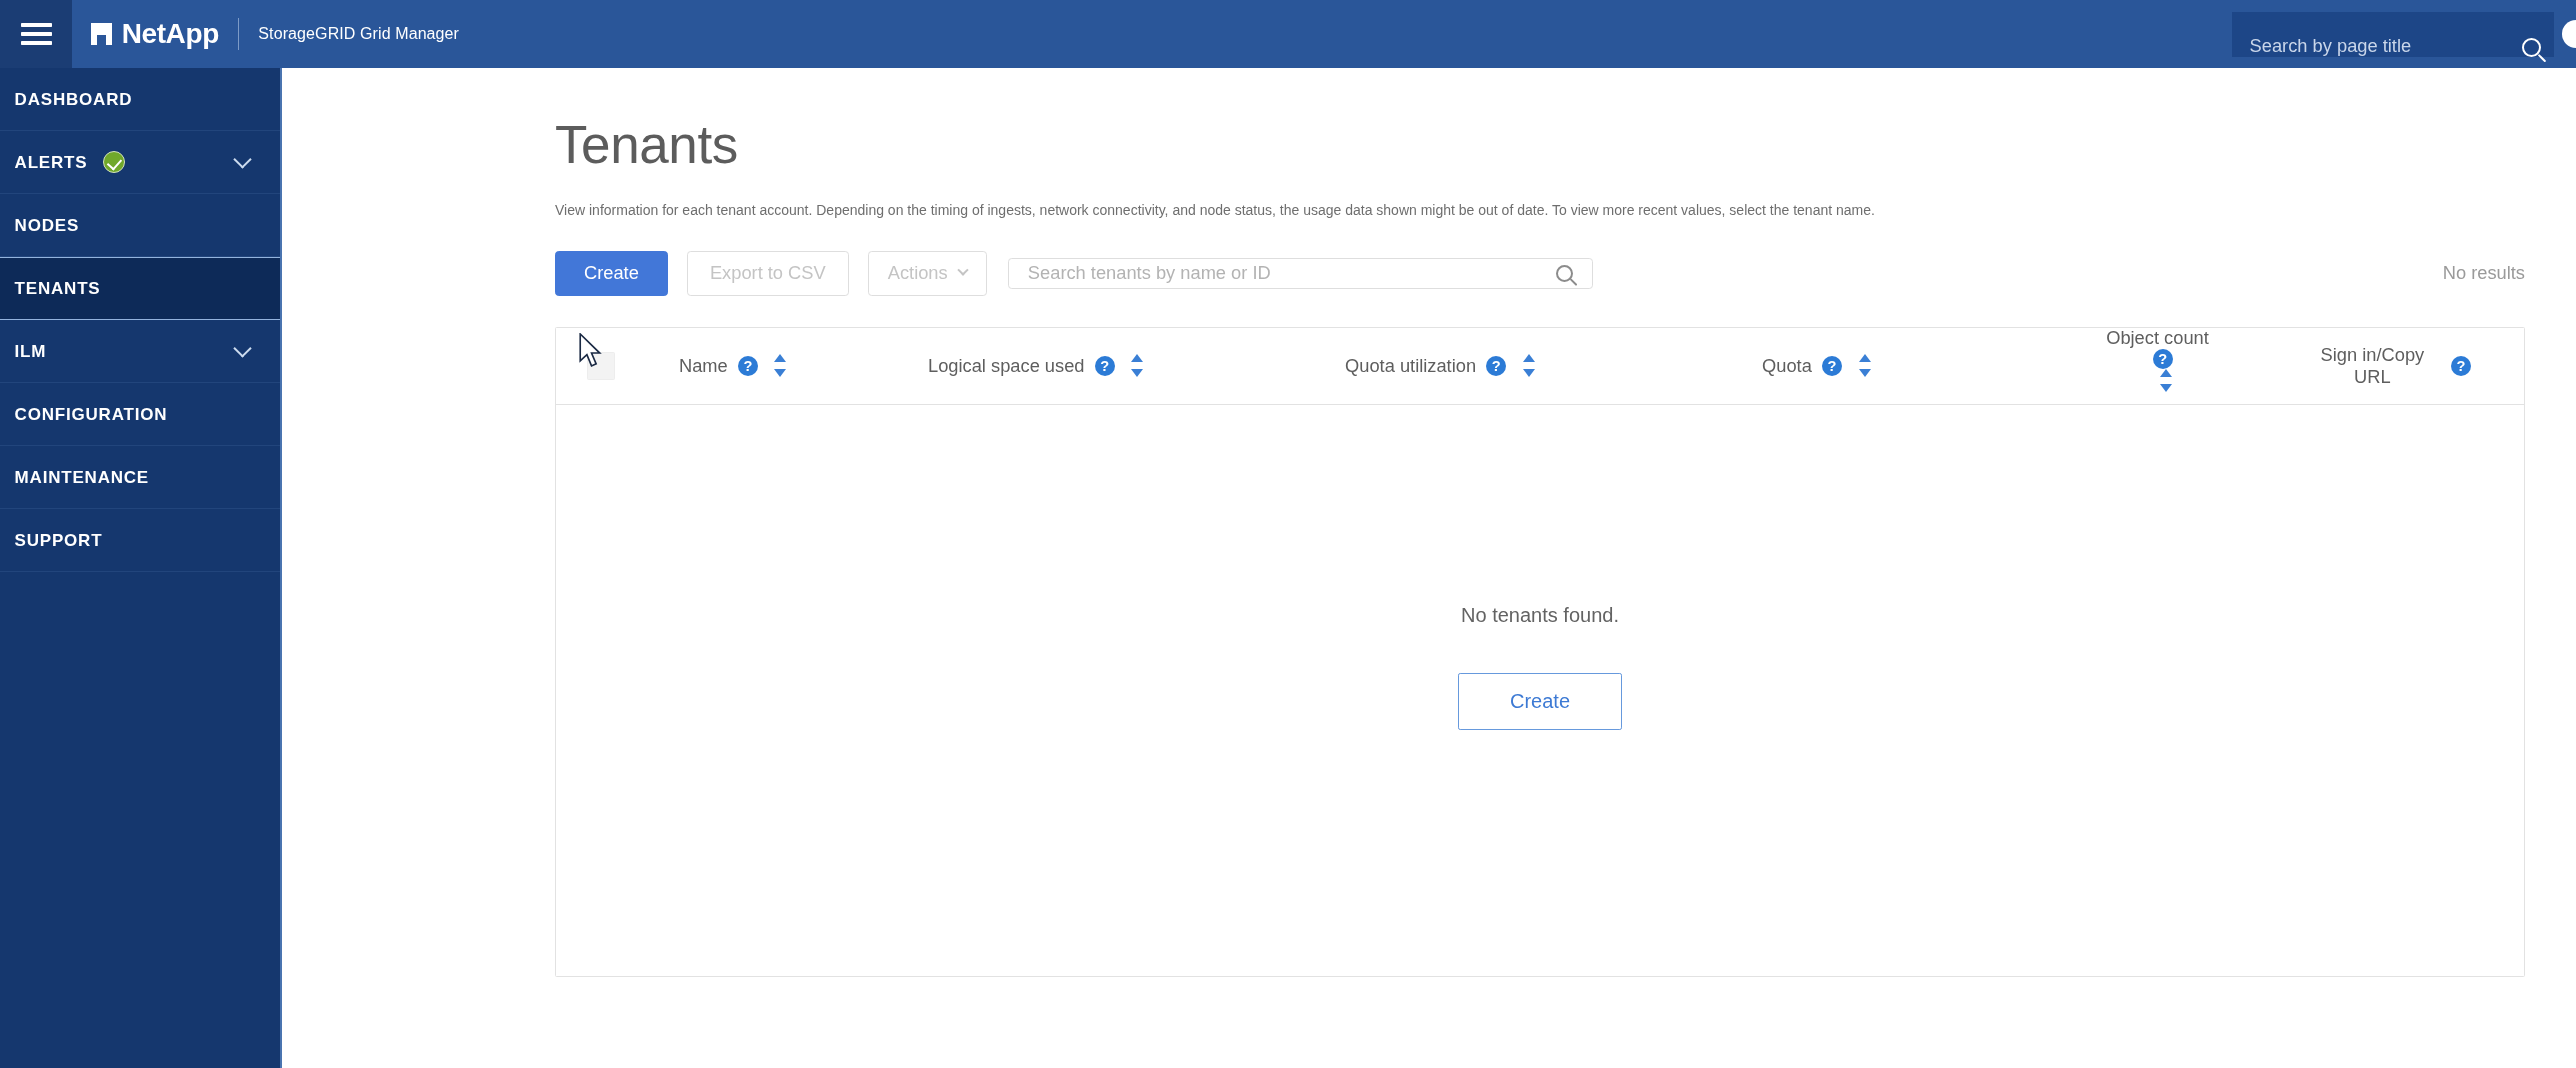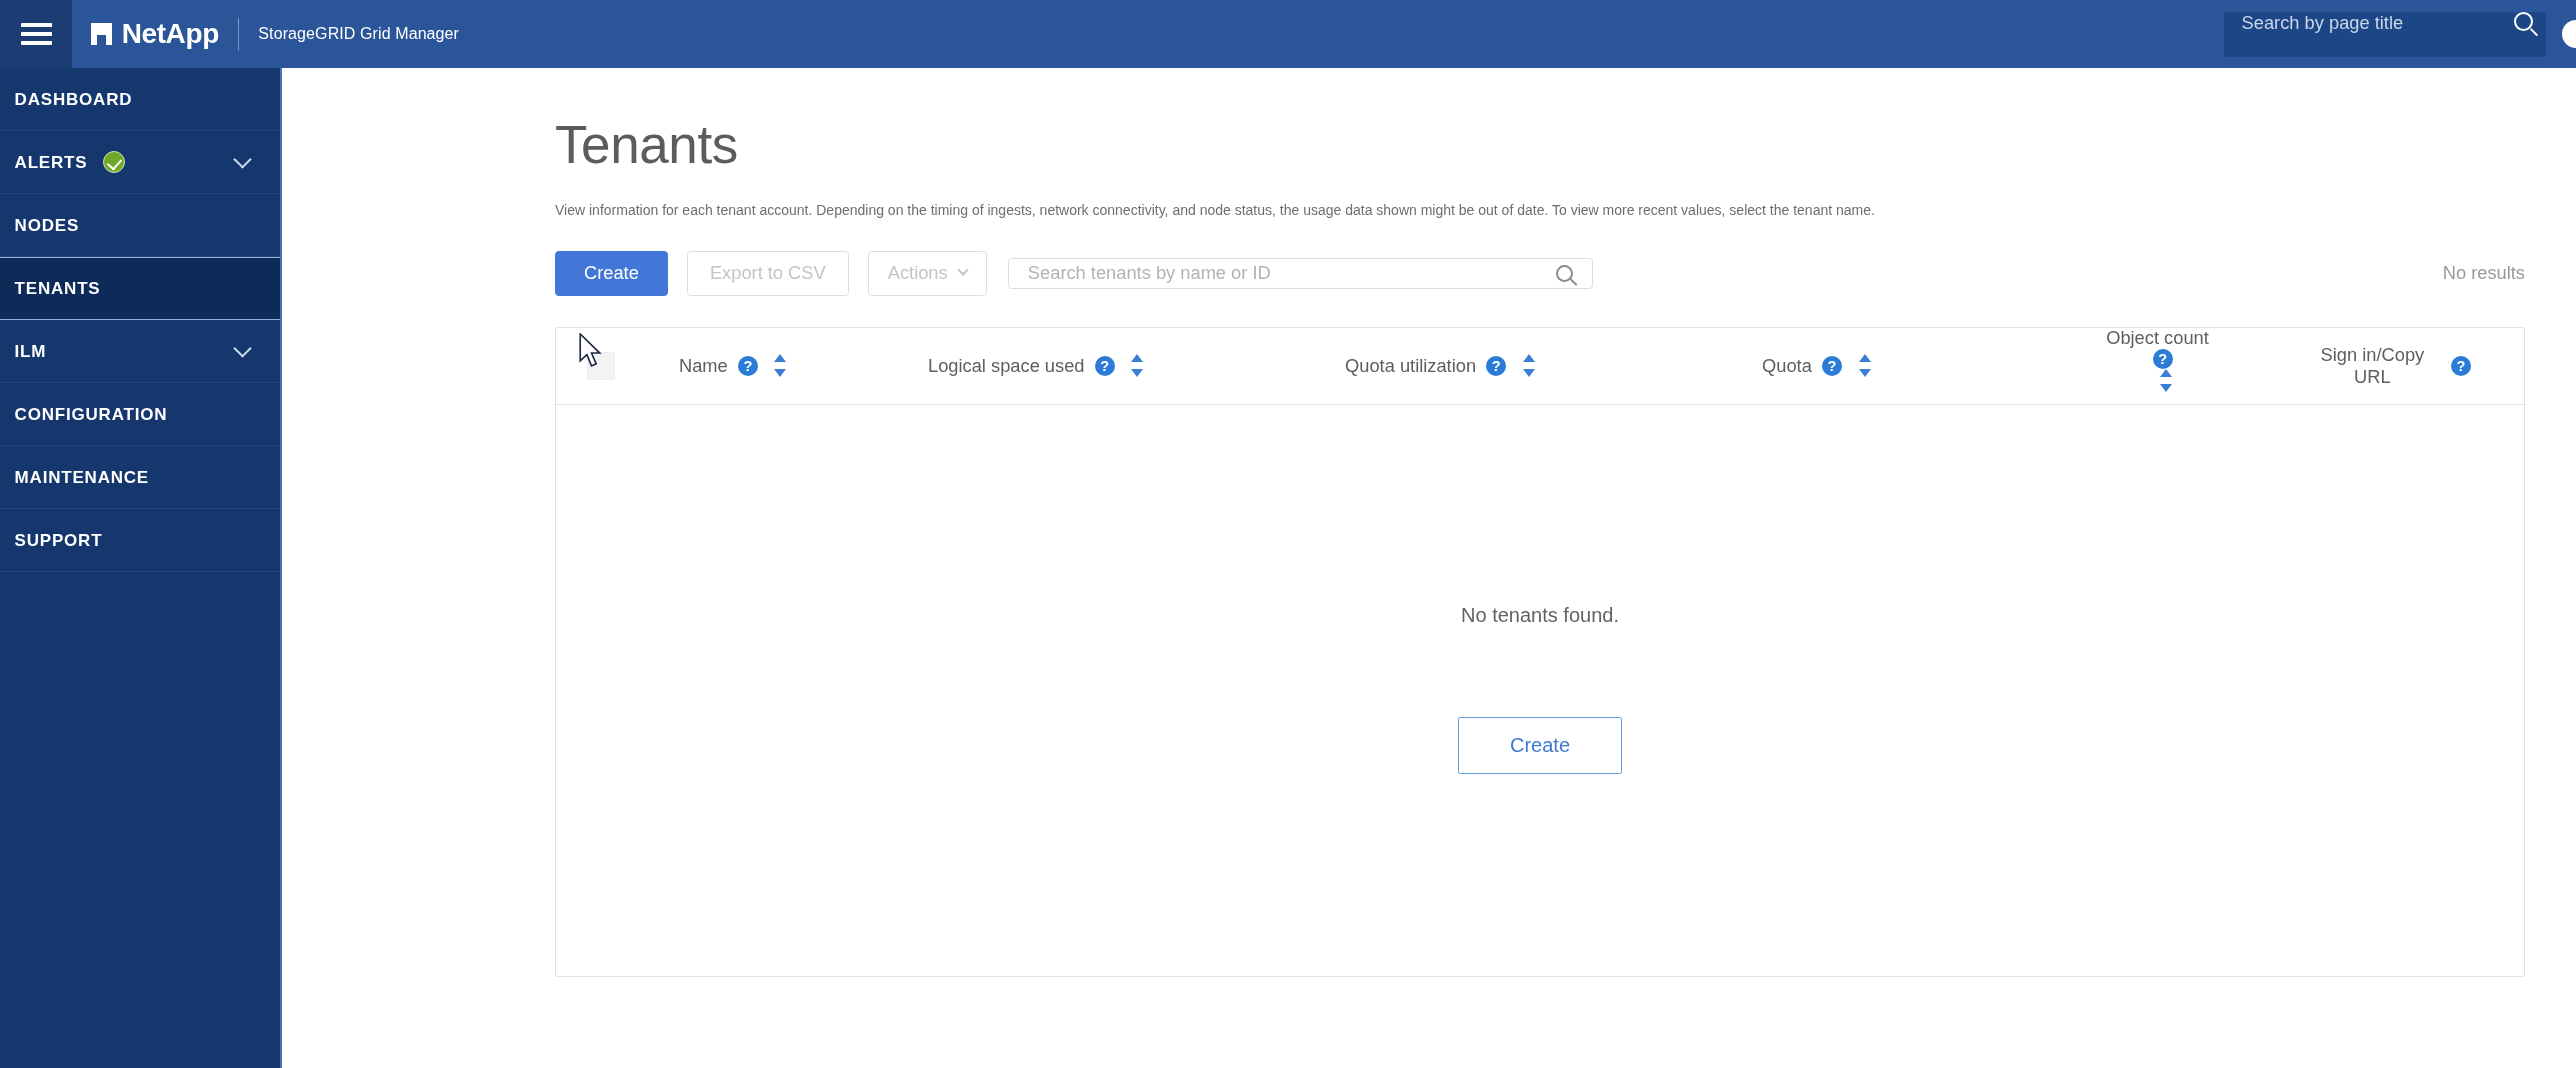--- a/index.html
+++ b/index.html
@@ -64,9 +64,9 @@
   #page-search {
     width: 322px; height: 45px;
     background: #1d4687;
-    display: flex; align-items: flex-start;
+    display: flex; align-items: flex-end;
     padding: 0 13px 0 17.6px;
-    margin-right: 16px;
+    margin-right: 8px;
   }
   #page-search input {
     flex: 1; background: transparent; border: none; outline: none;

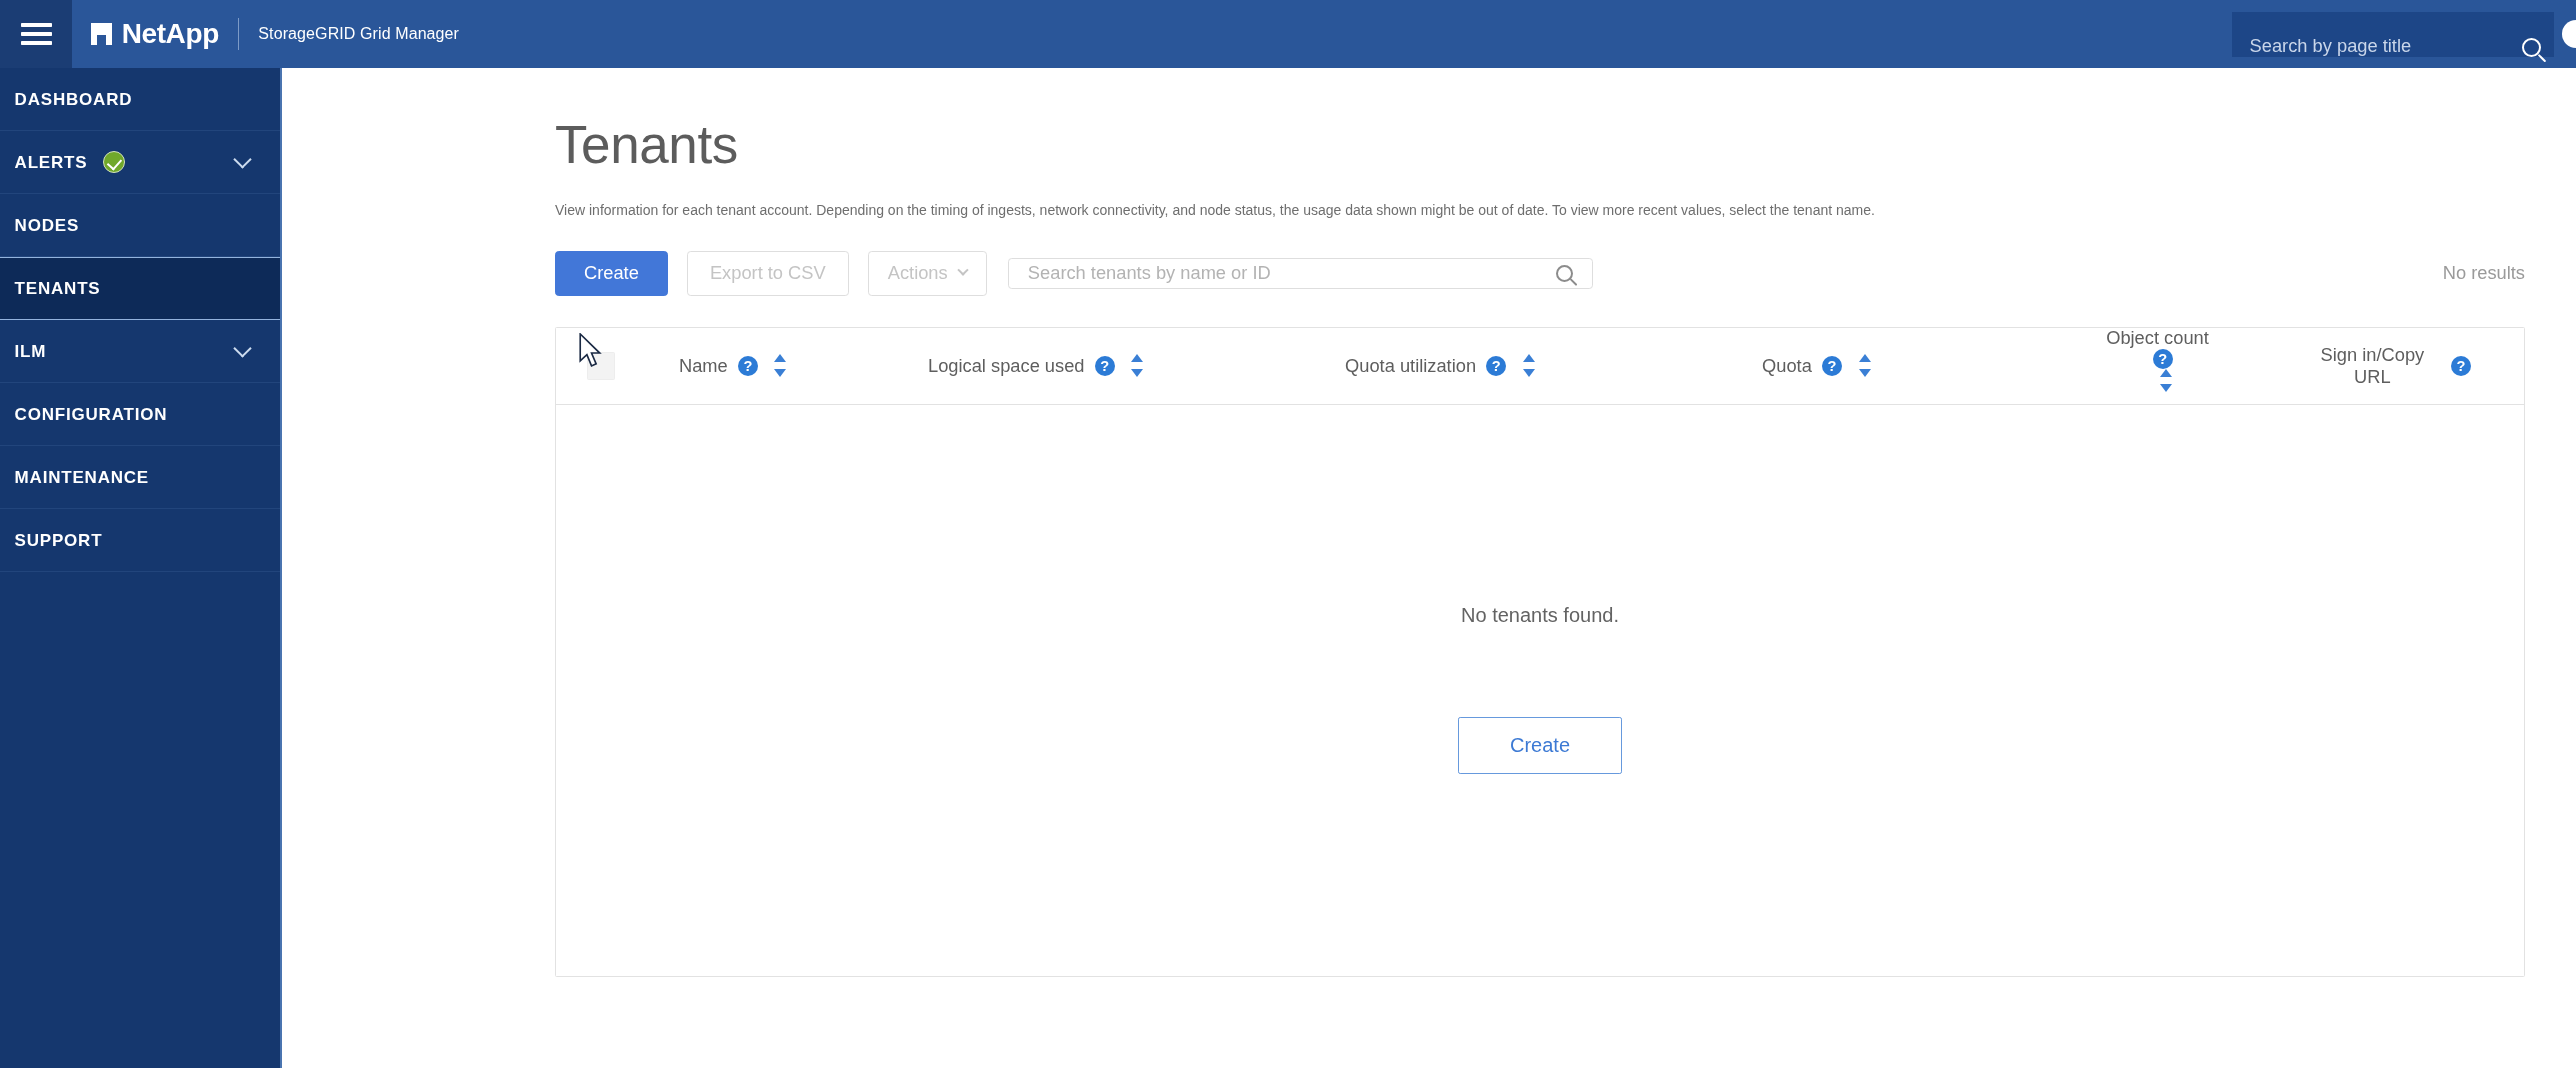--- a/index.html
+++ b/index.html
@@ -266,7 +266,6 @@
     flex: 1; display: flex; flex-direction: column;
     align-items: center; justify-content: flex-start;
     padding-top: 199px;
-    gap: 44px;
   }
   #empty-message {
     font-size: 20px; color: #636363;

